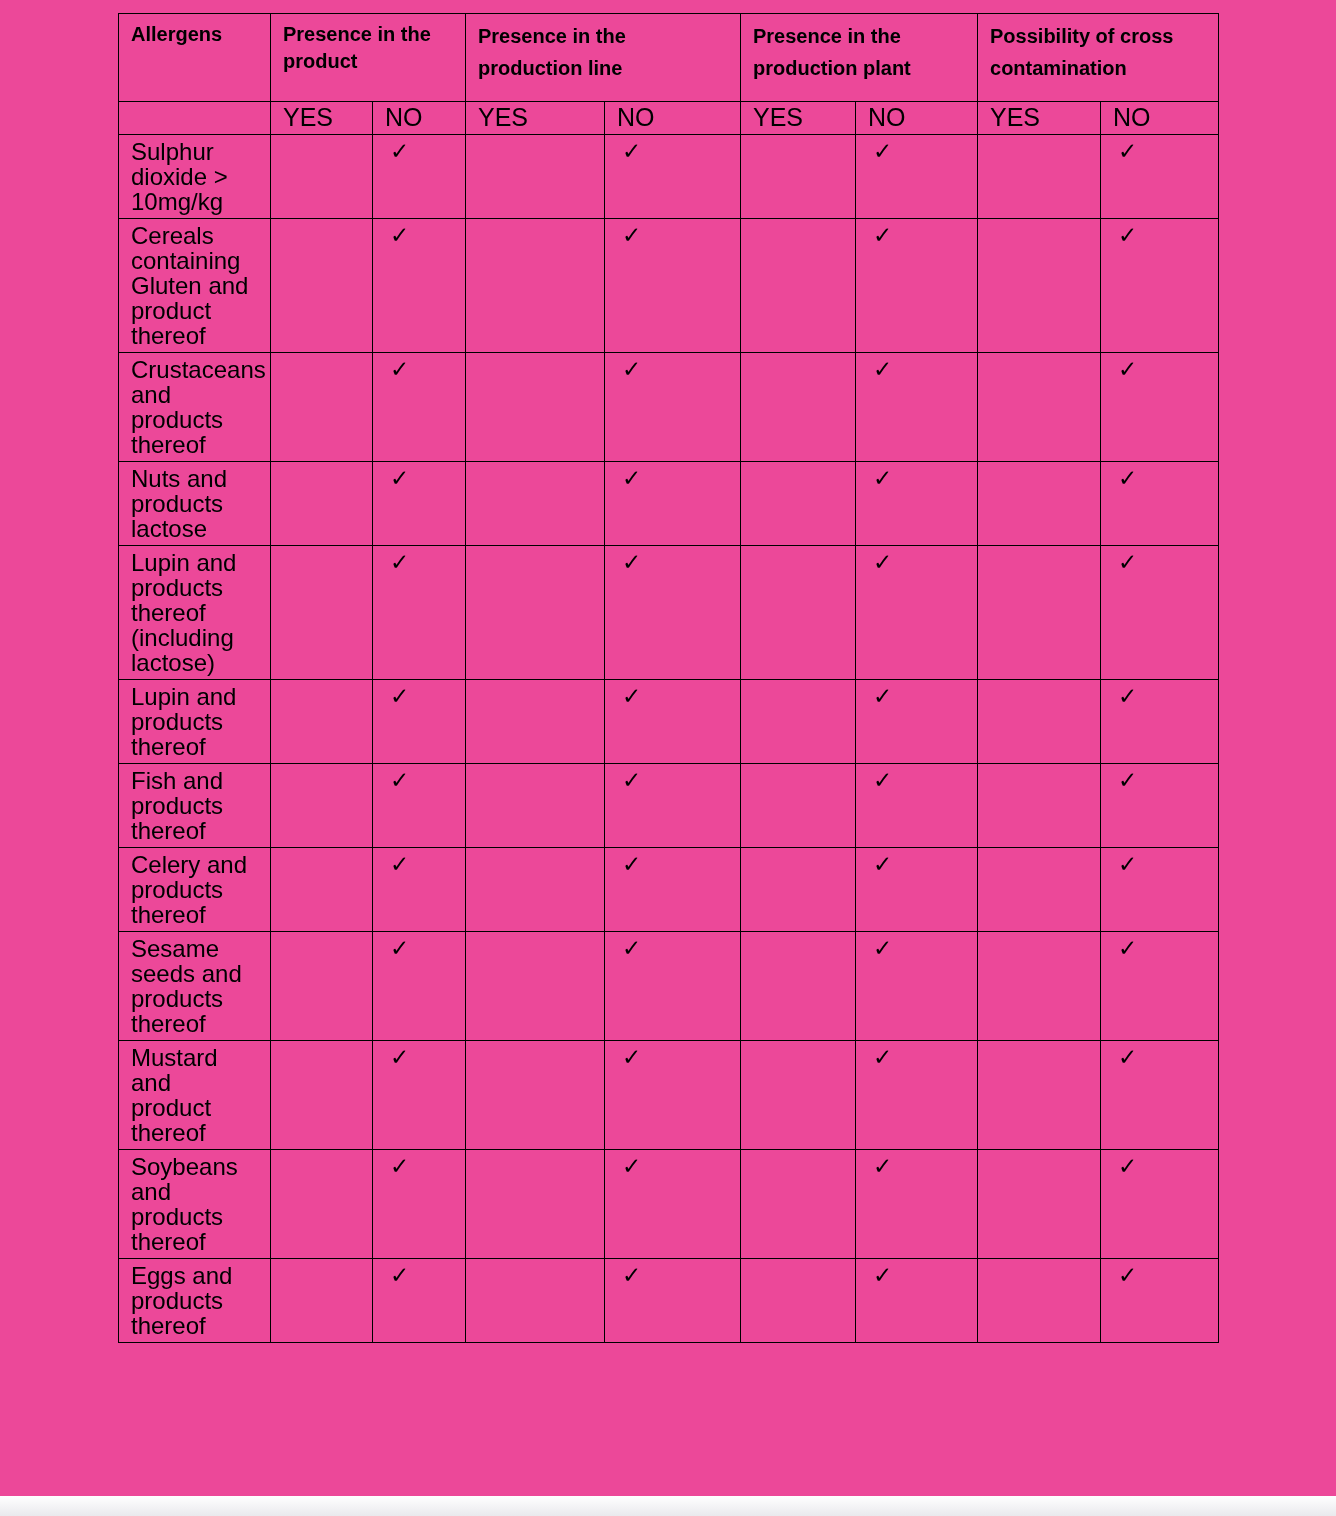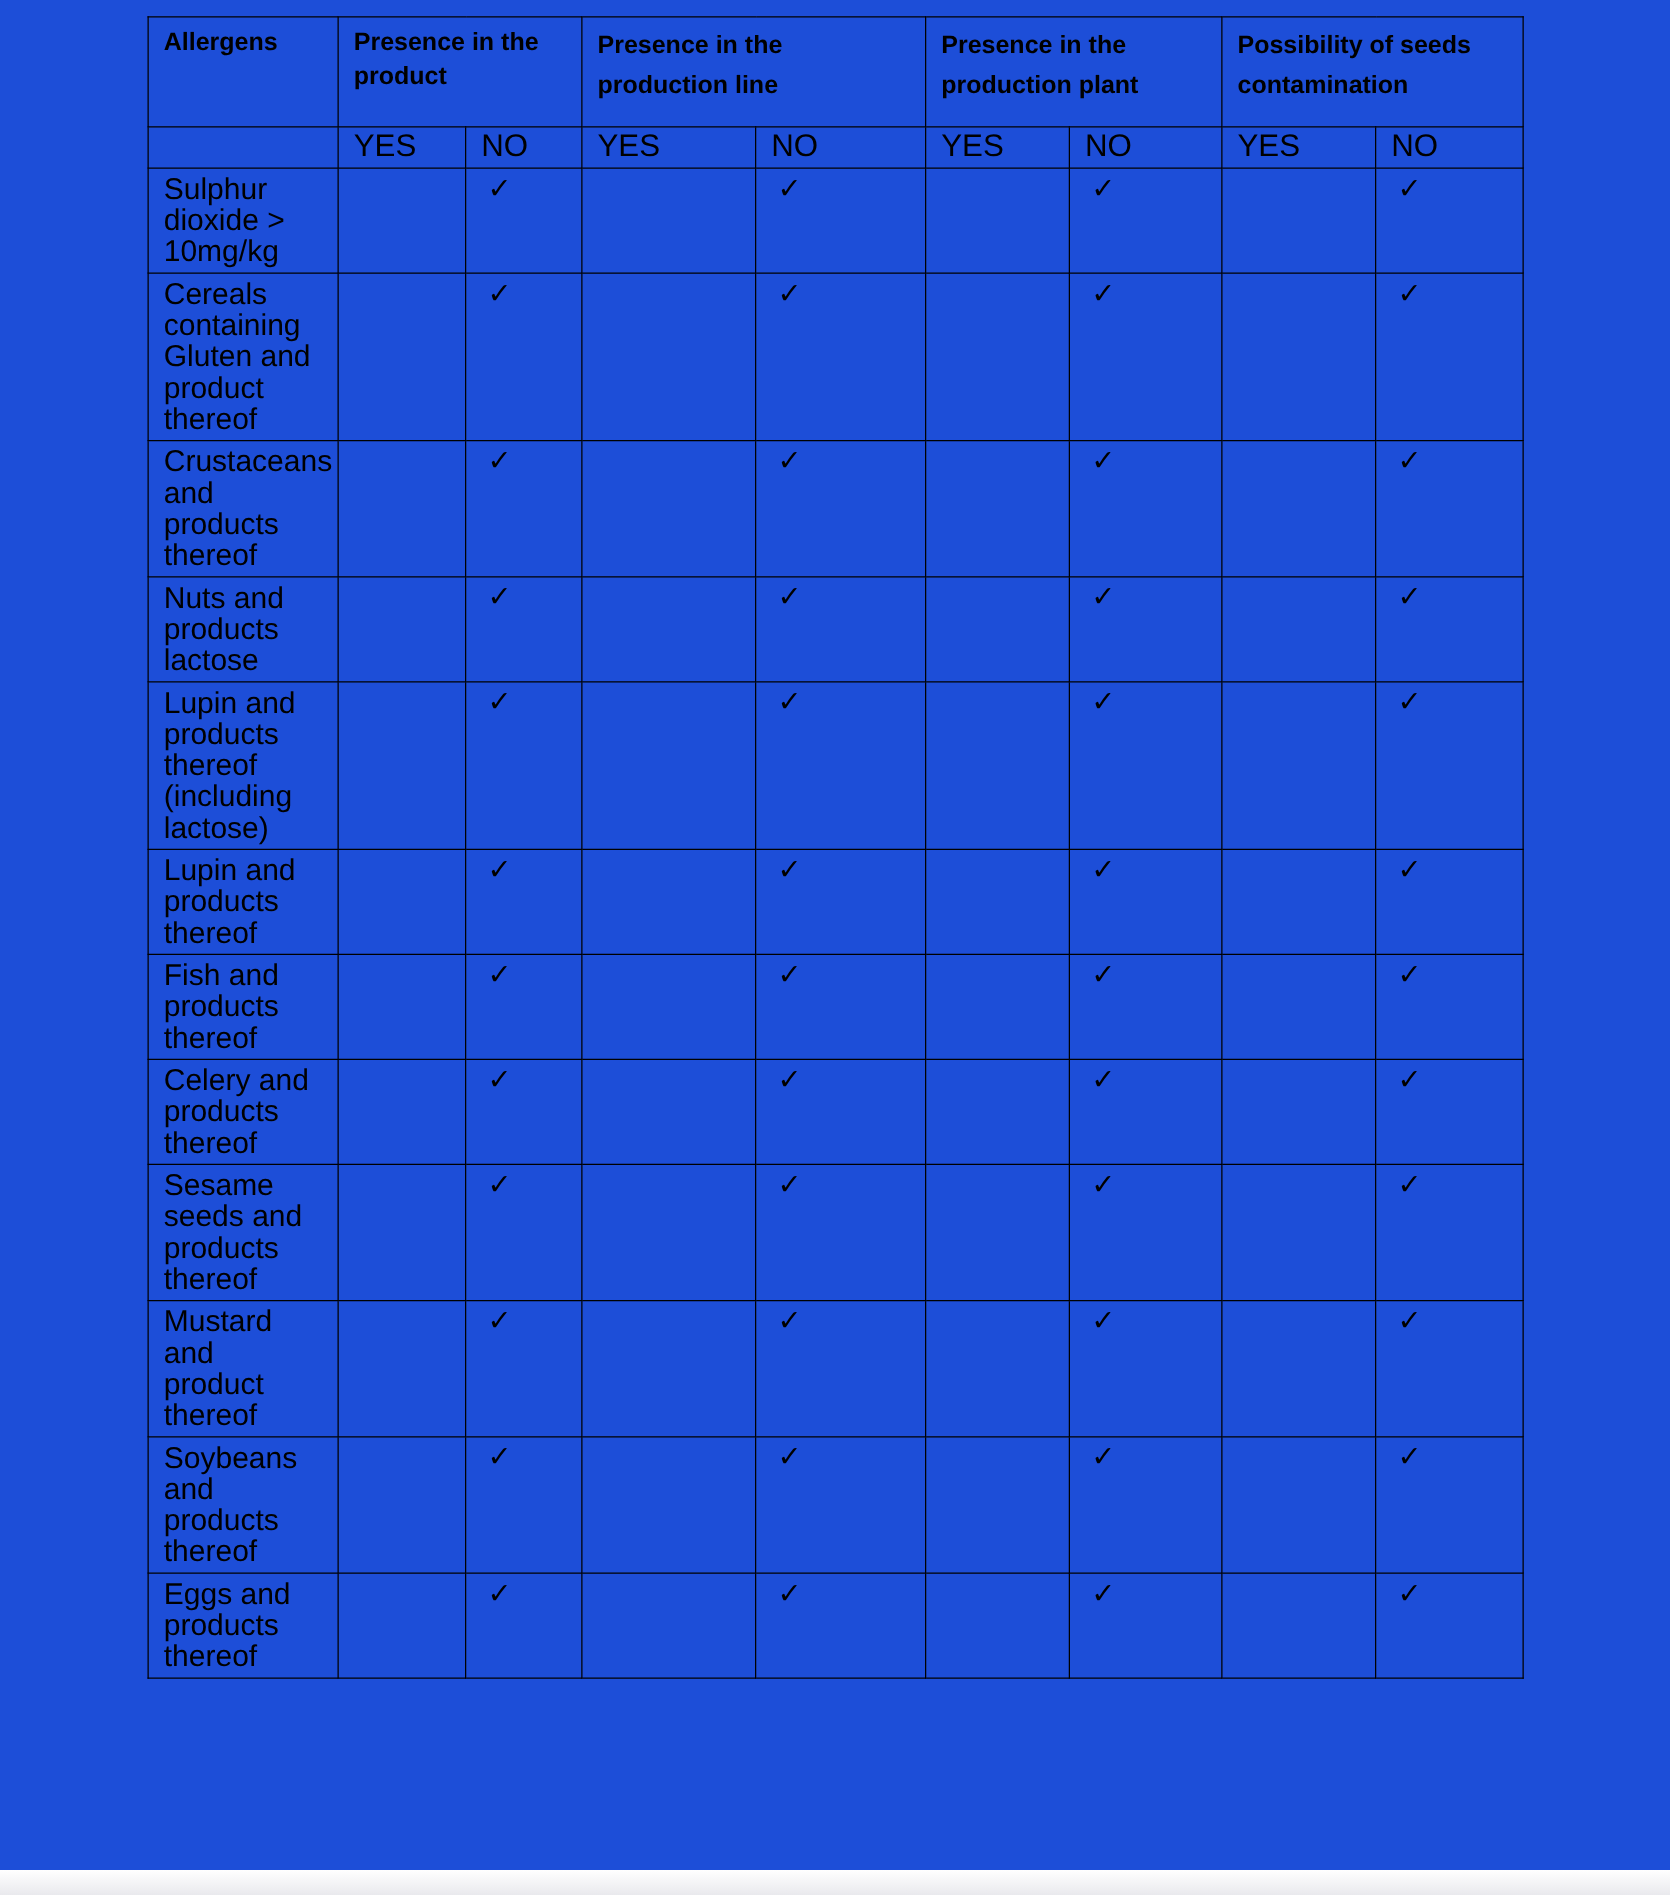--- a/index.html
+++ b/index.html
@@ -13,7 +13,7 @@
     position: relative;
     width: 1336px;
     height: 1516px;
-    background: #1d4ed8;
+    background: #ec4899;
     overflow: hidden;
   }
   .bottom-fade {

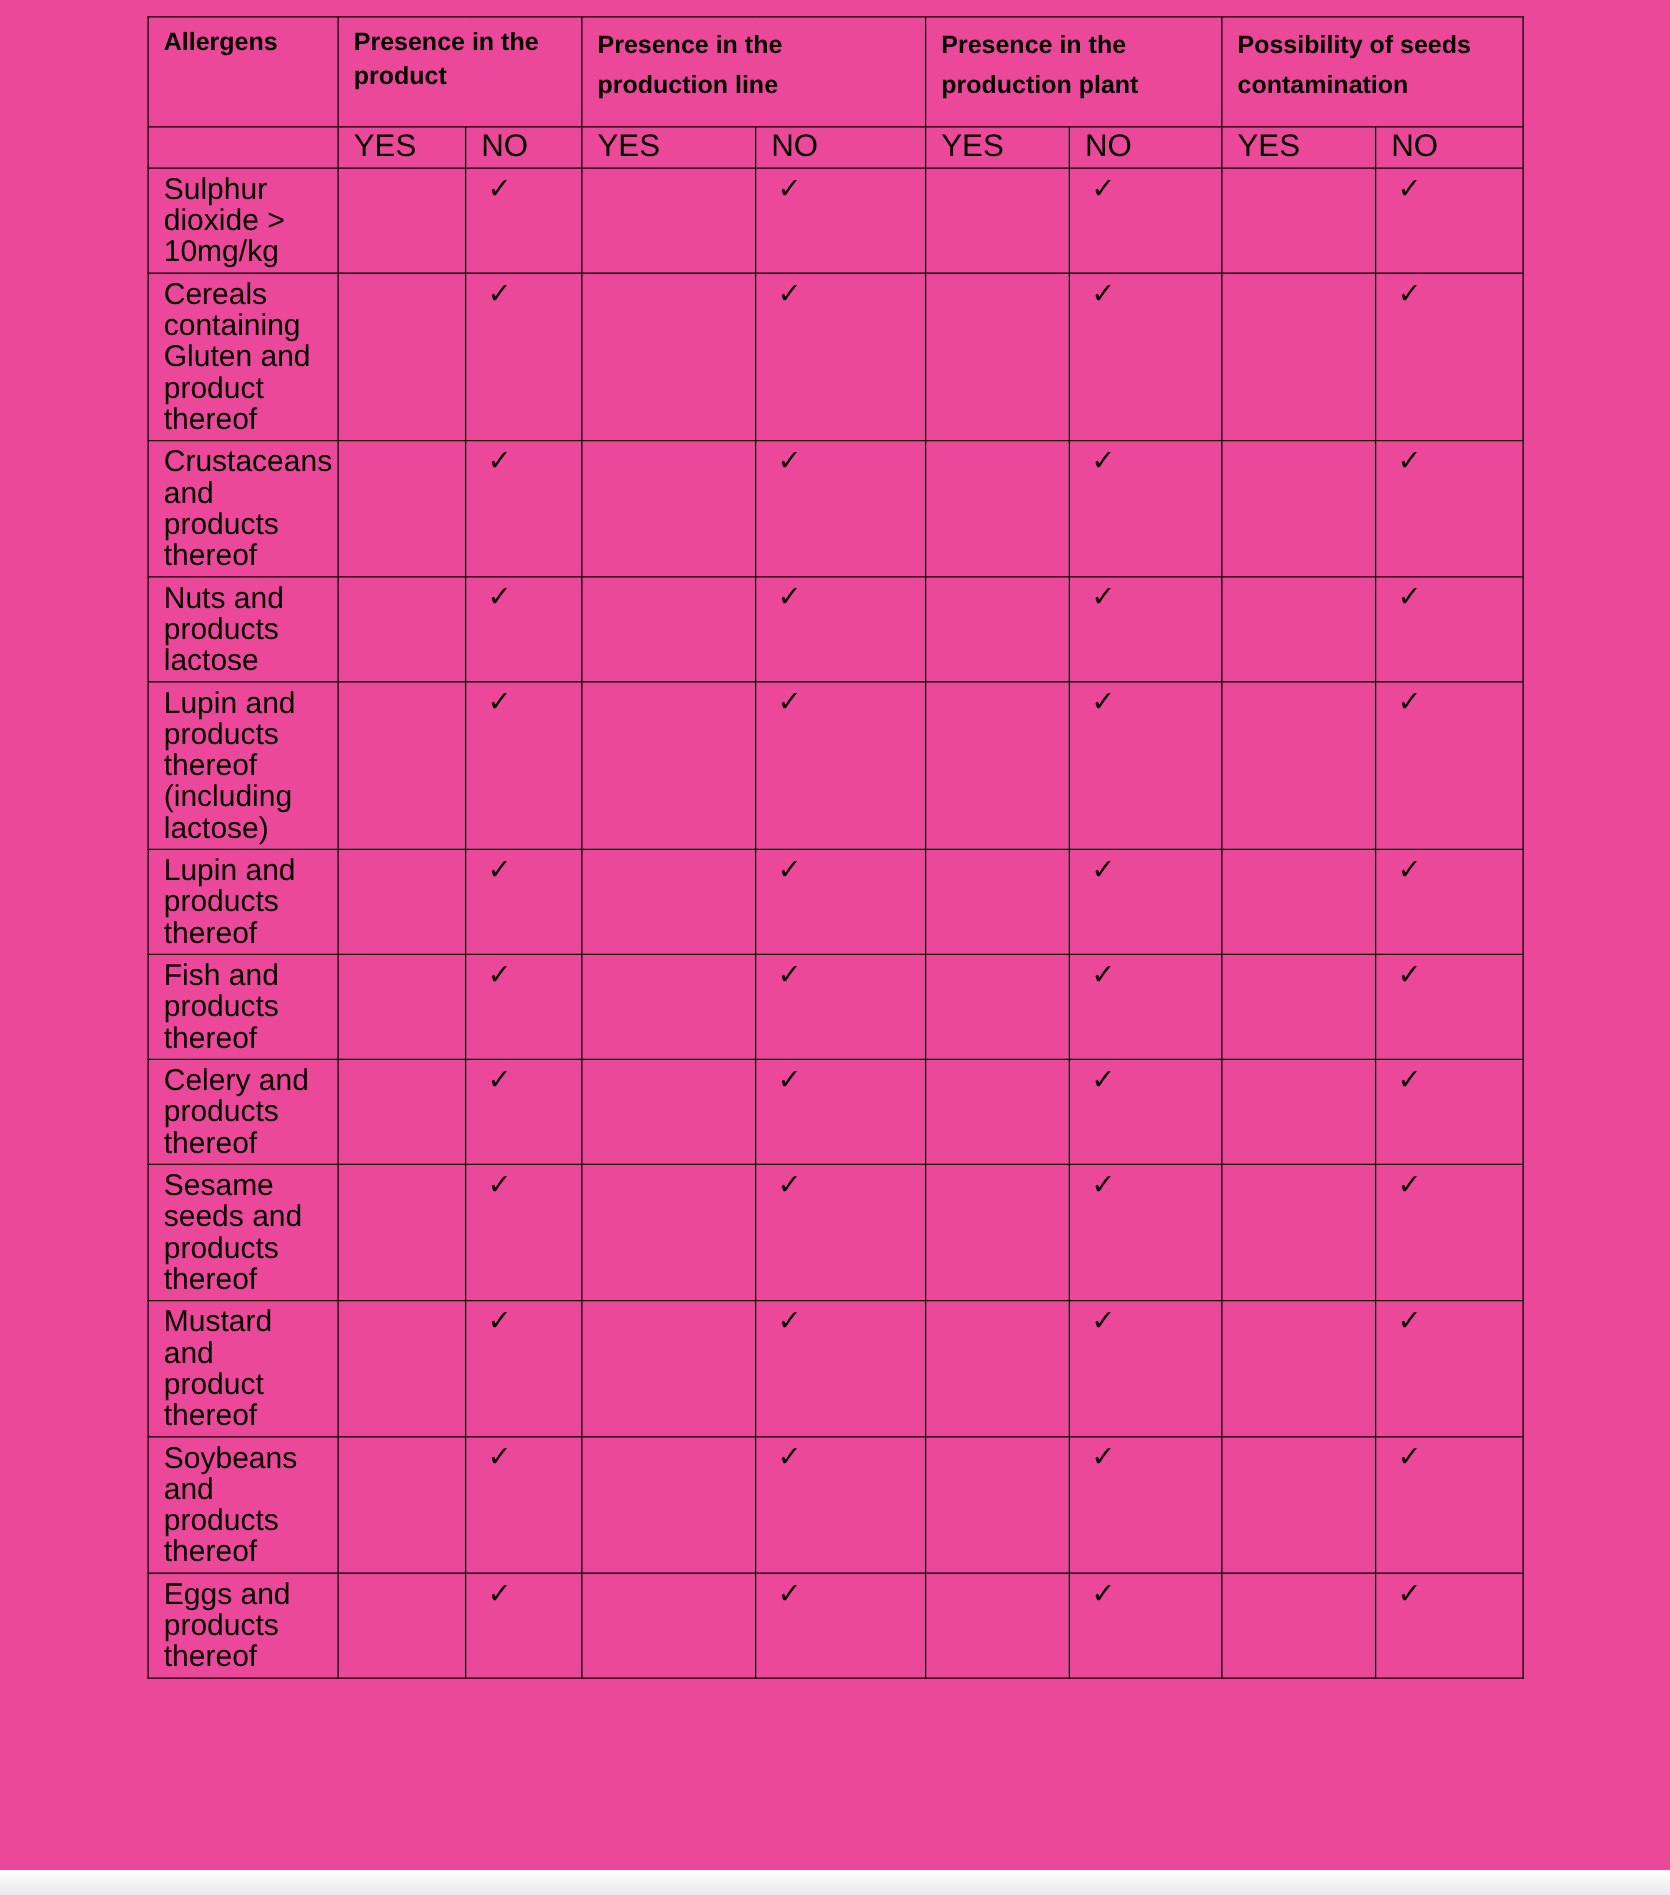--- a/index.html
+++ b/index.html
@@ -111,7 +111,7 @@
 production line</th>
         <th colspan="2" class="group-wide">Presence in the
 production plant</th>
-        <th colspan="2" class="group-wide">Possibility of seeds
+        <th colspan="2" class="group-wide">Possibility of cross
 contamination</th>
       </tr>
       <tr class="yn-row">

